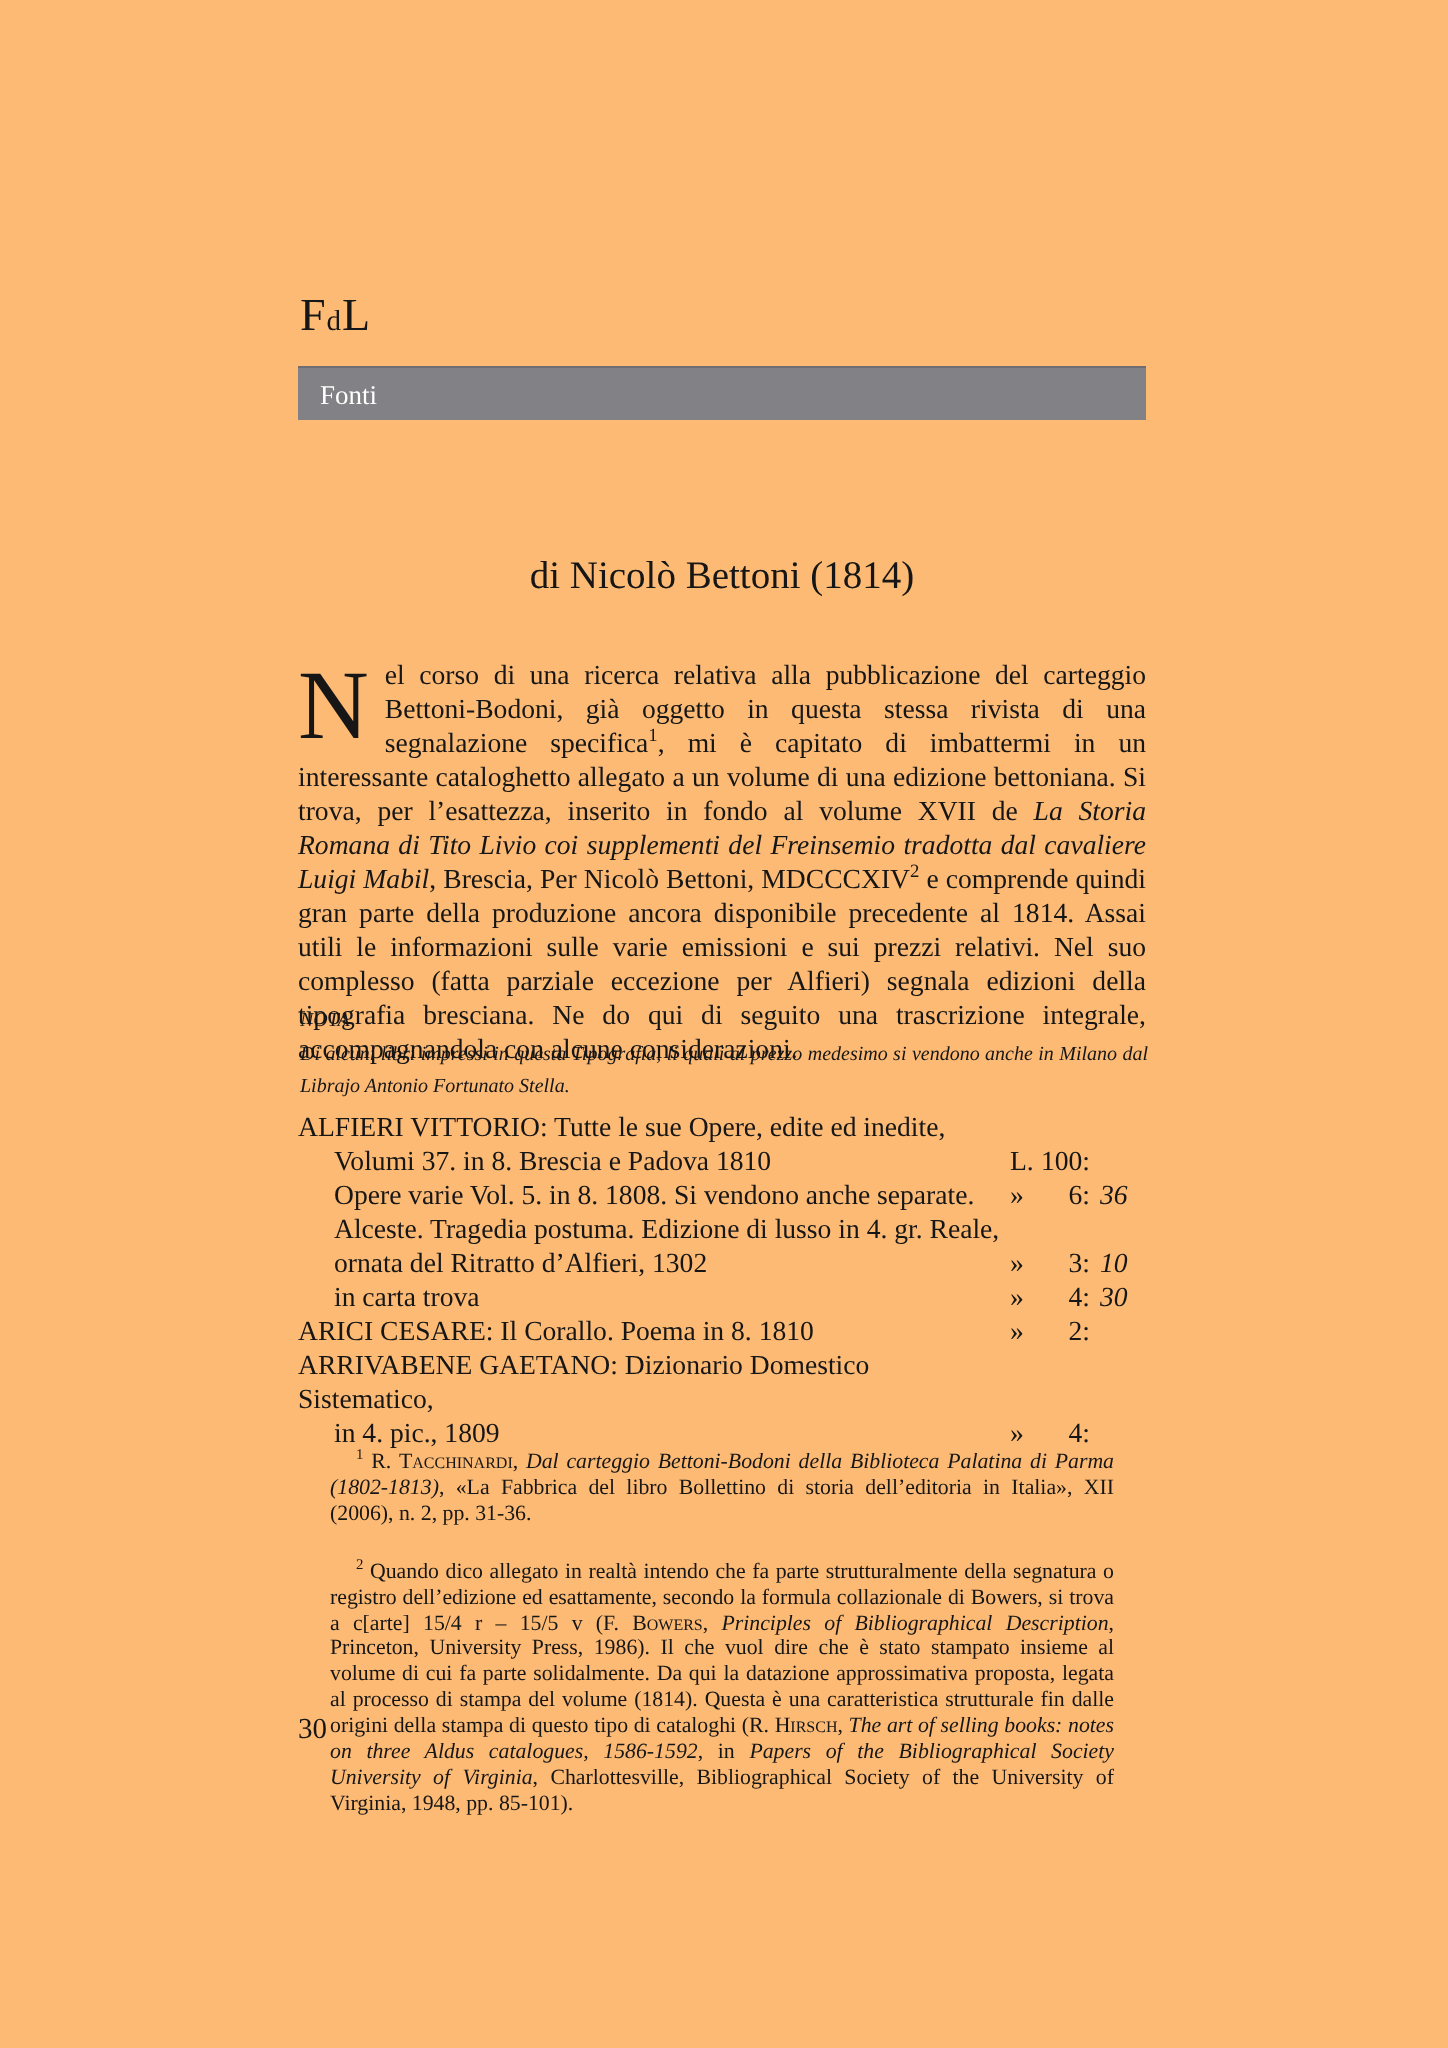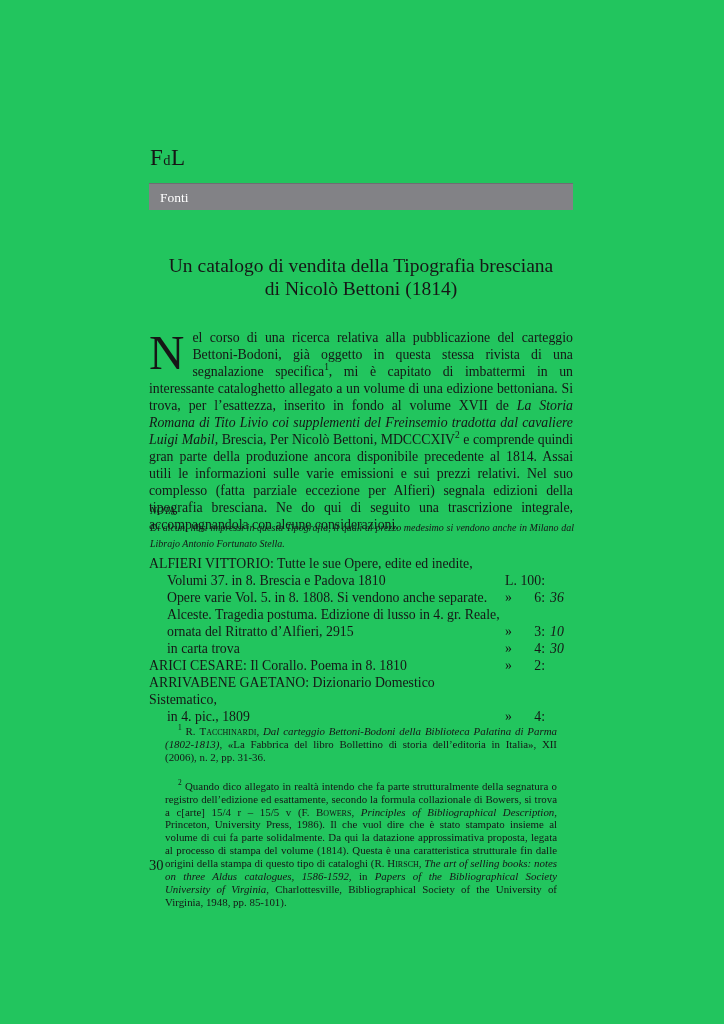--- a/index.html
+++ b/index.html
@@ -63,7 +63,7 @@
 </head>
 <body>
 
-<div class="page" style="color: rgb(22, 22, 22); background: #22c55e;">
+<div class="page" style="color: rgb(22, 22, 22); background: #fdba74;">
 
   <div class="logo"><span>F</span><span class="logo-small">d</span><span>L</span></div>
 

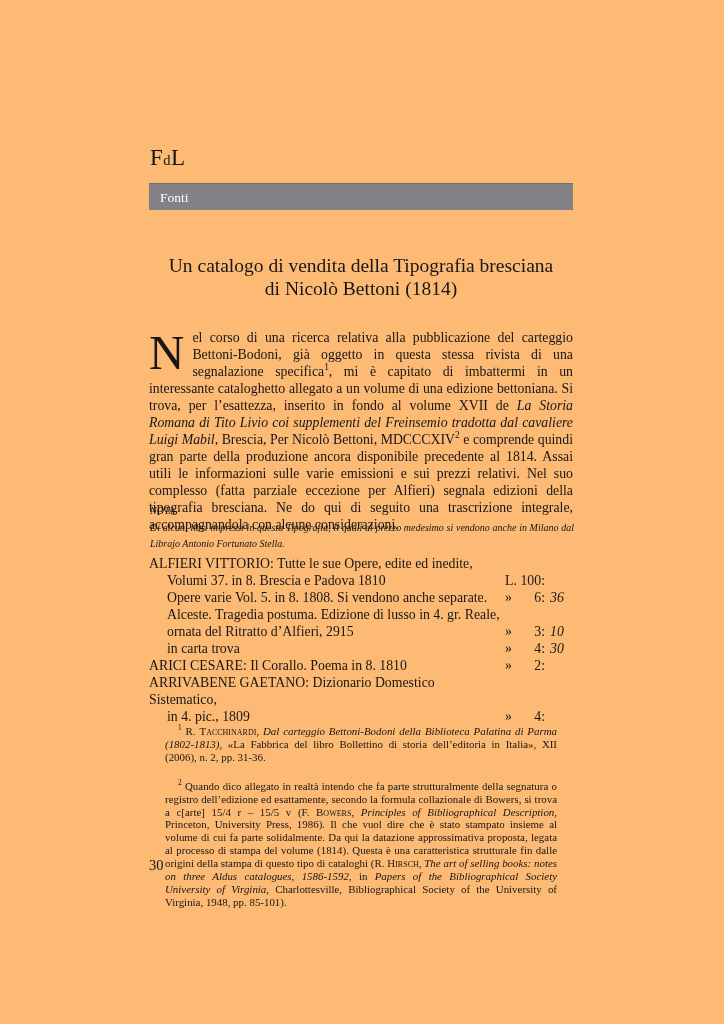--- a/index.html
+++ b/index.html
@@ -71,7 +71,7 @@
     <span>Fonti</span>
   </div>
 
-  <h1 class="title"><span>Un catalogo di vendita della Tipografia bresciana</span><br><span>di Nicolò Bettoni (1814)</span></h1>
+  <h1 class="title"><br><span>di Nicolò Bettoni (1814)</span></h1>
 
   <p class="body-par"><span class="dropcap">N</span><span><span>el corso di una ricerca relativa alla pubblicazione del carteggio Bettoni-Bodoni, già oggetto in questa stessa rivista di una segnalazione specifica</span><span class="sup">1</span><span>, mi è capitato di imbattermi in un interessante cataloghetto allegato a un volume di una edizione bettoniana. Si trova, per l’esattezza, inserito in fondo al volume XVII de </span><span class="it">La Storia Romana di Tito Livio coi supplementi del Freinsemio tradotta dal cavaliere Luigi Mabil</span><span>, Brescia, Per Nicolò Bettoni, MDCCCXIV</span><span class="sup">2</span><span> e comprende quindi gran parte della produzione ancora disponibile precedente al 1814. Assai utili le informazioni sulle varie emissioni e sui prezzi relativi. Nel suo complesso (fatta parziale eccezione per Alfieri) segnala edizioni della tipografia bresciana. Ne do qui di seguito una trascrizione integrale, accompagnandola con alcune considerazioni.</span></span></p>
 

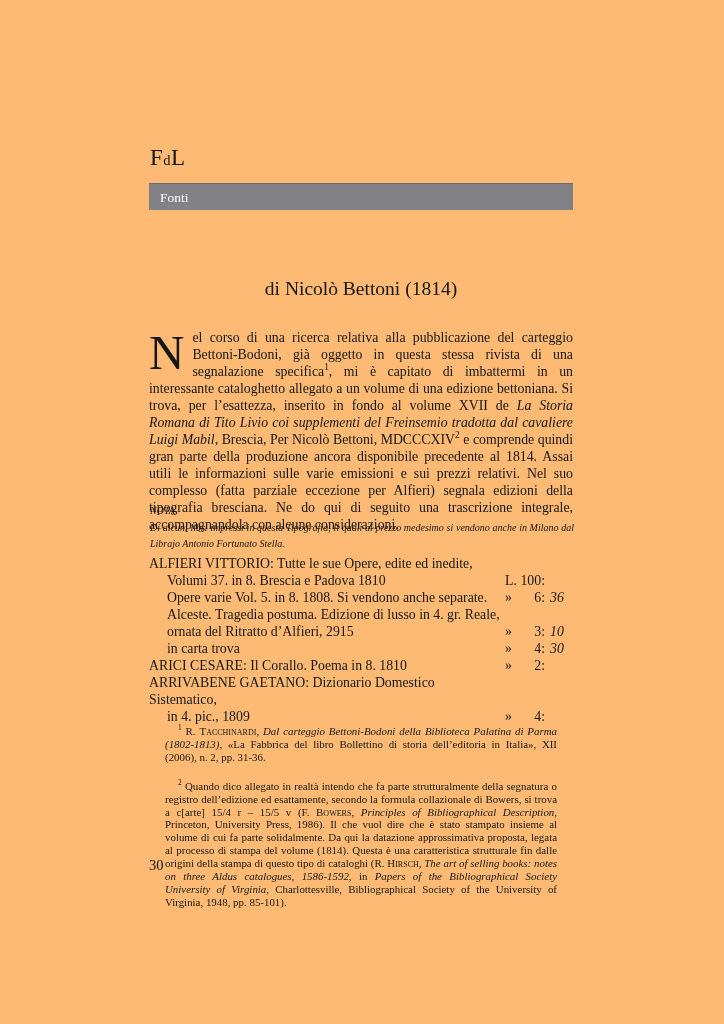--- a/index.html
+++ b/index.html
@@ -114,7 +114,7 @@
         <span class="ccents"></span>
       </div>
       <div class="crow">
-        <span class="ctext ind">ornata del Ritratto d’Alfieri, 2915</span>
+        <span class="ctext ind">ornata del Ritratto d’Alfieri, 1302</span>
         <span class="cpair">
           <span>»</span>
           <span>3:</span>

